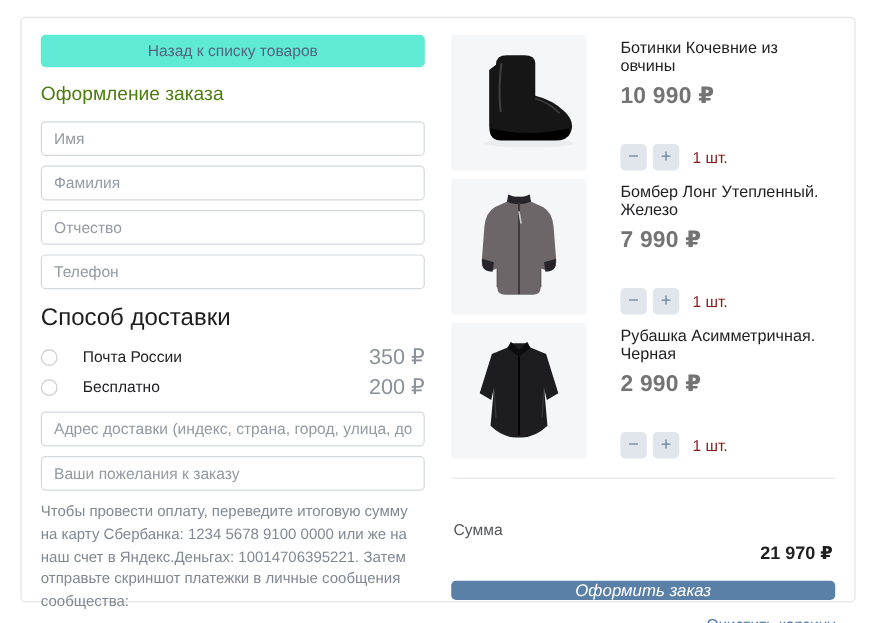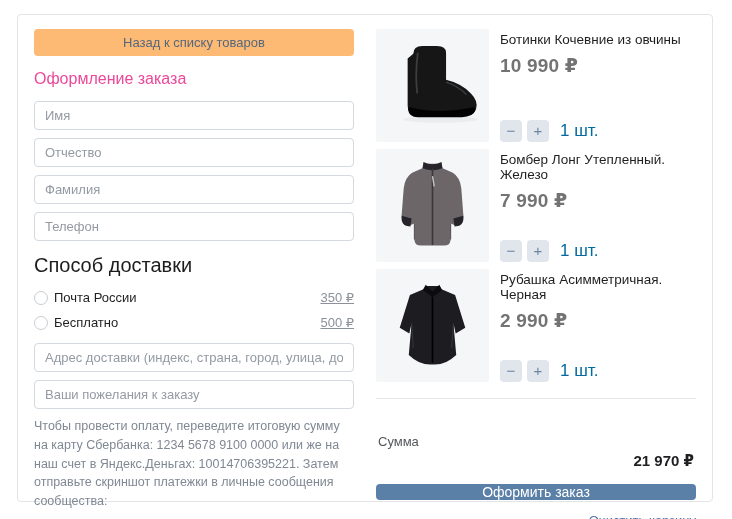--- a/index.html
+++ b/index.html
@@ -24,7 +24,7 @@
   .col-left { width: 320px; flex: 0 0 320px; }
   .back-btn {
     display: block; width: 100%; height: 27px;
-    background: #fdba74; color: #55677d;
+    background: #5eead4; color: #55677d;
     border: none; border-radius: 4px;
     font-family: inherit; font-size: 13px;
     cursor: pointer;

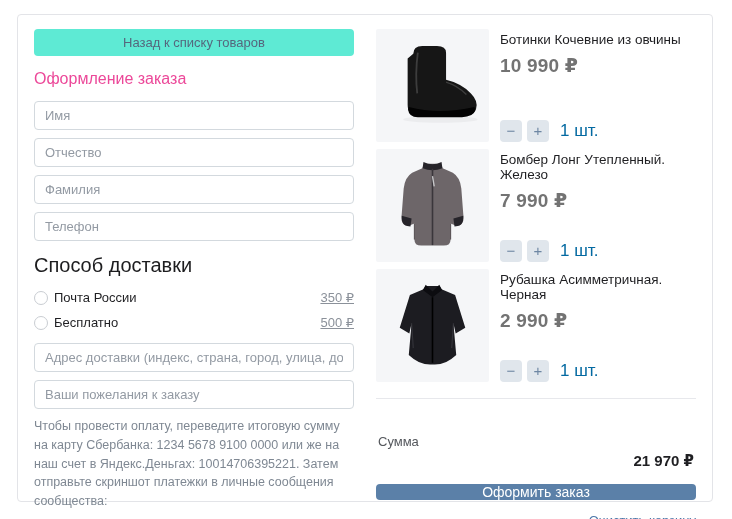--- a/index.html
+++ b/index.html
@@ -59,7 +59,7 @@
   }
   
   .col-right { flex: 1; display: flex; flex-direction: column; }
-  .product { display: flex; gap: 11px; margin-bottom: 7px; }
+  .product { display: flex; gap: 28px; margin-bottom: 7px; }
   .thumb {
     width: 113px; height: 113px; flex: 0 0 113px;
     background: #f5f6f8; border-radius: 2px;

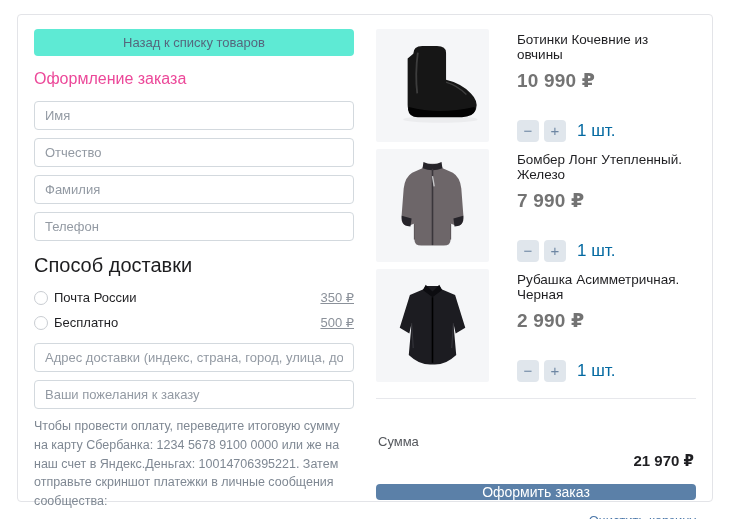--- a/index.html
+++ b/index.html
@@ -30,7 +30,7 @@
     cursor: pointer;
   }
   .form-title {
-    font-size: 16px; font-weight: 500; color: #ec4899;
+    font-size: 16px; font-weight: 500; color: #4d7c0f;
     margin: 14px 0 13px 0;
   }
   .section-title {

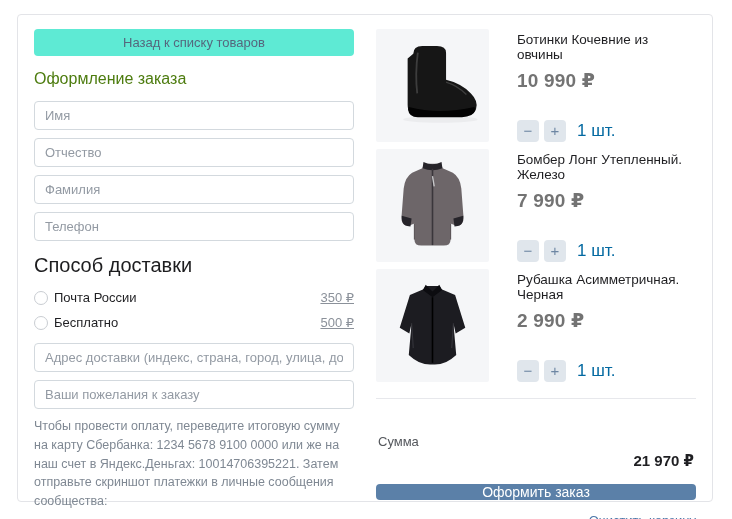--- a/index.html
+++ b/index.html
@@ -77,7 +77,7 @@
     display: flex; align-items: center; justify-content: center;
     margin-right: 5px; padding-bottom: 2px;
   }
-  .qcount { margin-left: 6px; font-size: 17px; color: #0369a1; }
+  .qcount { margin-left: 6px; font-size: 13px; color: #7f1d1d; }
   .divider { border-top: 1px solid #e7e8ec; margin-top: 9px; }
   .summary {
     display: flex; align-items: center; padding: 13px 2px 14px 2px;

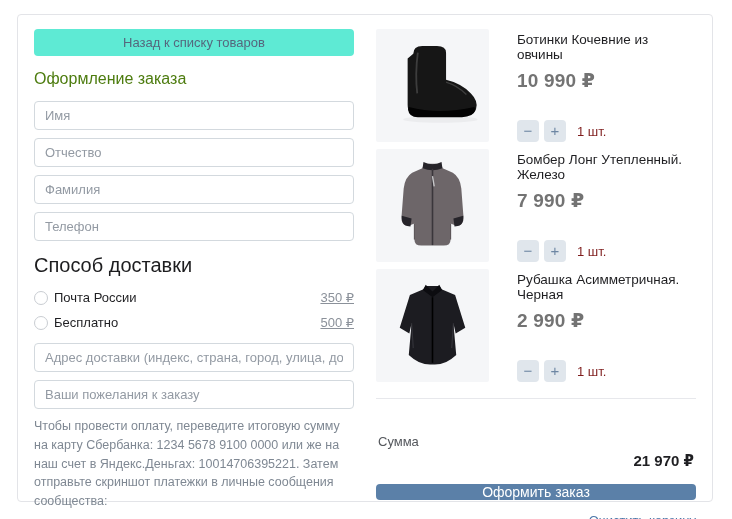--- a/index.html
+++ b/index.html
@@ -105,8 +105,8 @@
     <h2 class="form-title">Оформление заказа</h2>
 
     <input class="field" type="text" placeholder="Имя" style="">
+    <input class="field" type="text" placeholder="Фамилия" style="">
     <input class="field" type="text" placeholder="Отчество" style="">
-    <input class="field" type="text" placeholder="Фамилия" style="">
     <input class="field" type="text" placeholder="Телефон" style="">
 
     <h3 class="section-title">Способ доставки</h3>

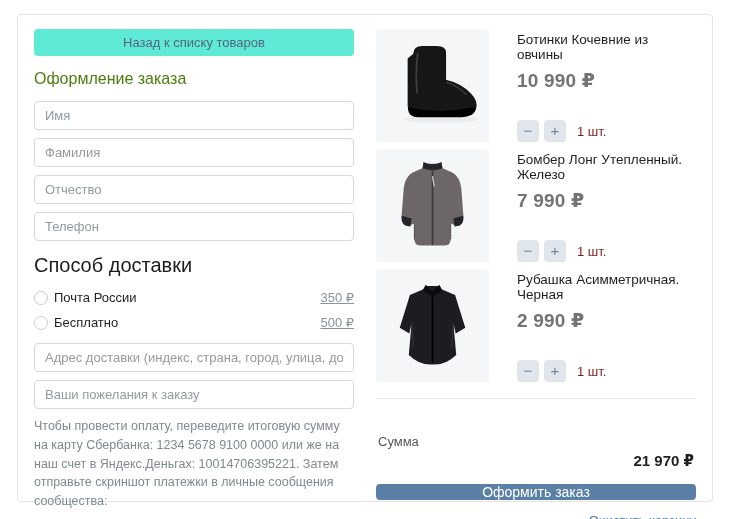--- a/index.html
+++ b/index.html
@@ -51,7 +51,7 @@
     width: 14px; height: 14px; border-radius: 50%;
     border: 1px solid #c9cdd2; background: #fff; flex: 0 0 14px;
   }
-  .radio-label { margin-left: 6px; color: #1f1f22; font-size: 13px; }
+  .radio-label { margin-left: 21px; color: #1f1f22; font-size: 13px; }
   .radio-price { margin-left: auto; color: #8b919a; font-size: 13px; text-decoration: underline; }
   .mt6 { margin-top: 8px; }
   .payment-text {

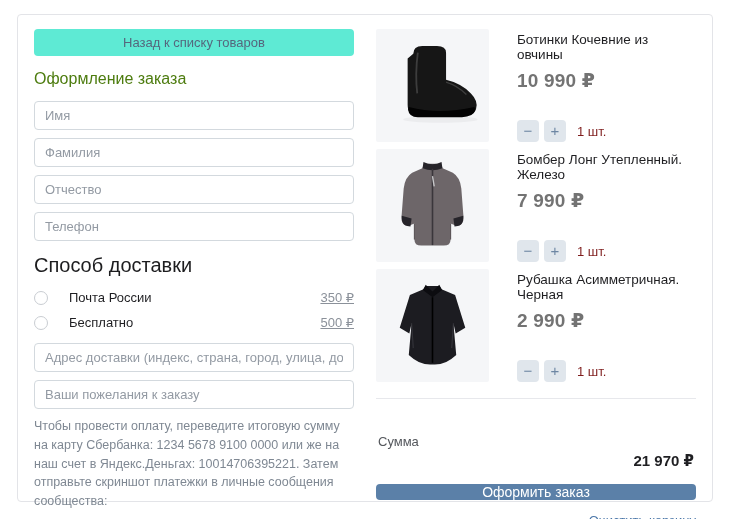--- a/index.html
+++ b/index.html
@@ -52,7 +52,7 @@
     border: 1px solid #c9cdd2; background: #fff; flex: 0 0 14px;
   }
   .radio-label { margin-left: 21px; color: #1f1f22; font-size: 13px; }
-  .radio-price { margin-left: auto; color: #8b919a; font-size: 13px; text-decoration: underline; }
+  .radio-price { margin-left: auto; color: #8b919a; font-size: 18px; }
   .mt6 { margin-top: 8px; }
   .payment-text {
     font-size: 12.5px; line-height: 1.5; color: #7f8893; margin-top: 2px;

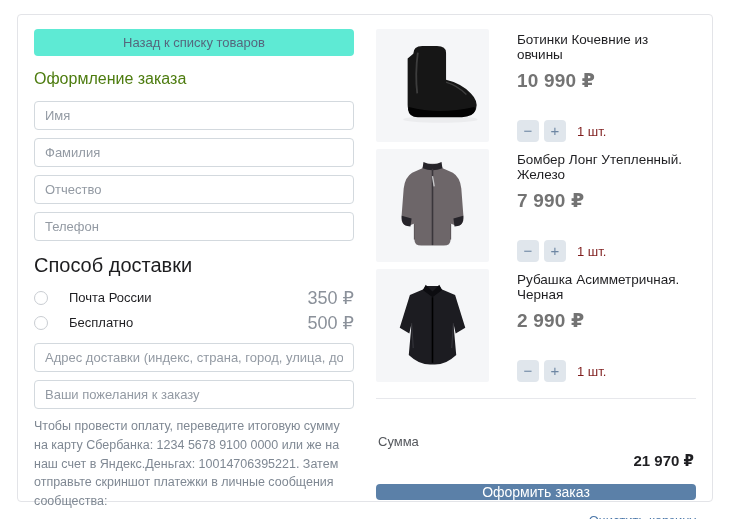--- a/index.html
+++ b/index.html
@@ -119,7 +119,7 @@
     <div class="radio-row">
       <span class="radio-circle"></span>
       <span class="radio-label">Бесплатно</span>
-      <span class="radio-price">500 ₽</span>
+      <span class="radio-price">200 ₽</span>
     </div>
 
     <input class="field mt6" type="text" placeholder="Адрес доставки (индекс, страна, город, улица, дом, квартира)" style="">

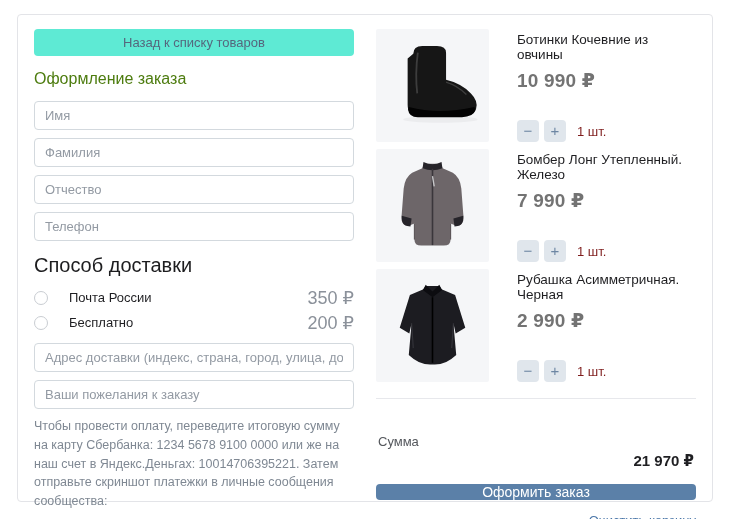--- a/index.html
+++ b/index.html
@@ -87,7 +87,7 @@
   .checkout-btn {
     display: block; width: 100%; height: 34px;
     background: #5b80a8; color: #fff; border: none; border-radius: 4px;
-    font-family: inherit; font-size: 14px; cursor: pointer;
+    font-family: inherit; font-size: 14px; cursor: pointer; font-style: italic;
   }
   .clear-link {
     display: block; text-align: right; margin-top: 13px;

